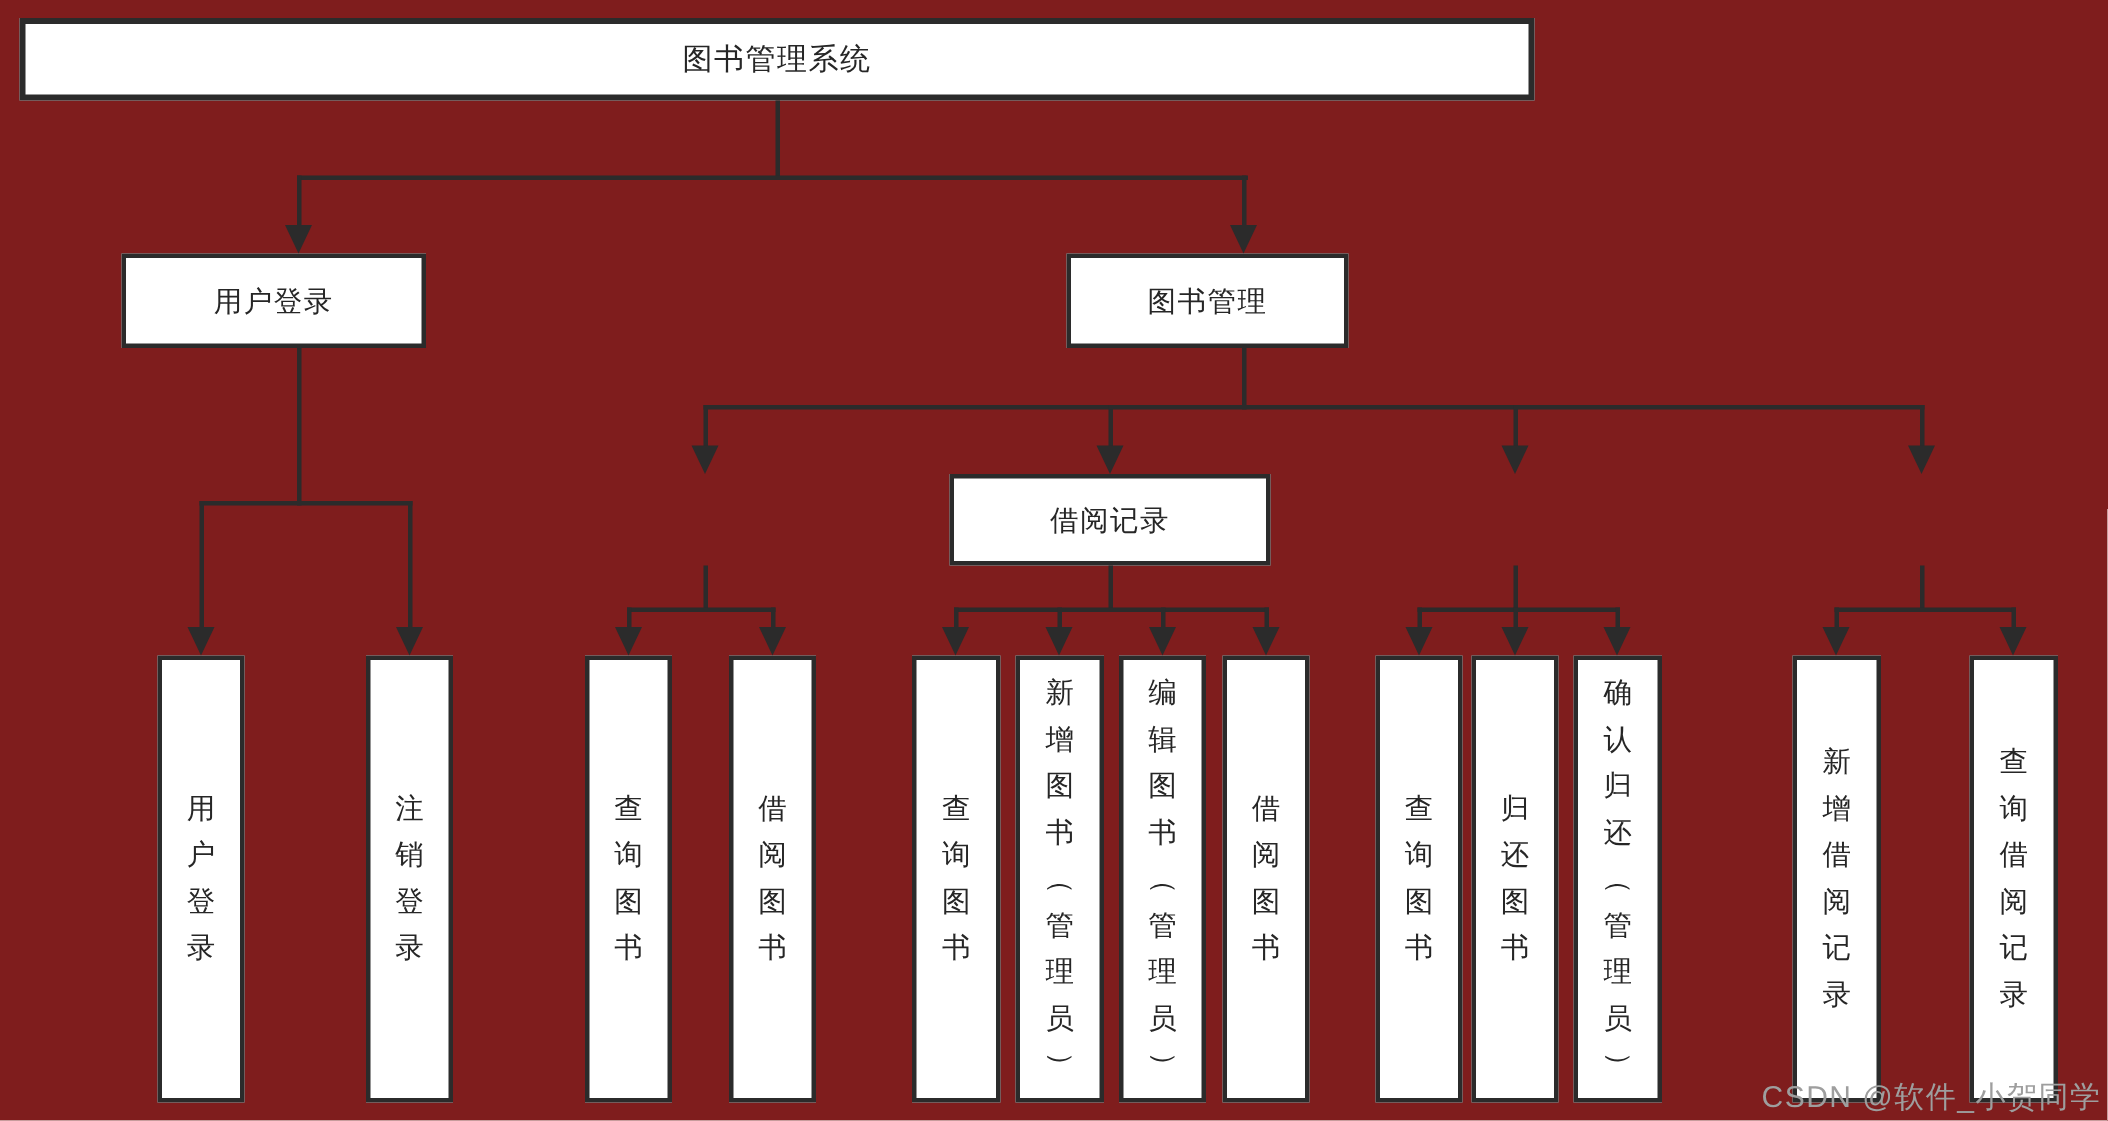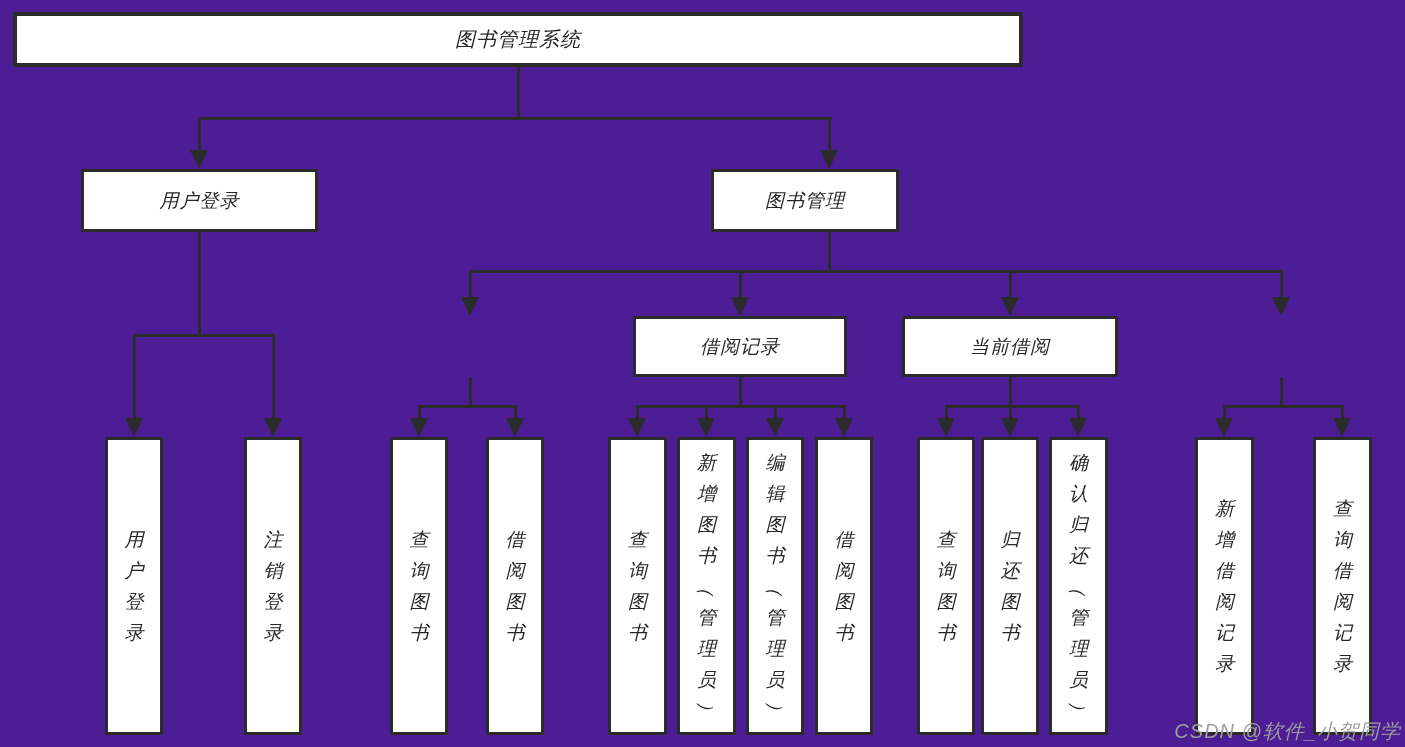--- a/index.html
+++ b/index.html
@@ -4,8 +4,8 @@
 <style>
   html,body{margin:0;padding:0;background:#ffffff;}
   #canvas{
-    position:relative;width:1405px;height:747px;background:#4c1d95;overflow:hidden;
-    font-family:"Liberation Sans",sans-serif;color:#262626;font-style:italic;
+    position:relative;width:1405px;height:747px;background:#7f1d1d;overflow:hidden;
+    font-family:"Liberation Sans",sans-serif;color:#262626;
   }
   .box{
     position:absolute;box-sizing:border-box;border:3px solid #2b2b2b;background:#ffffff;

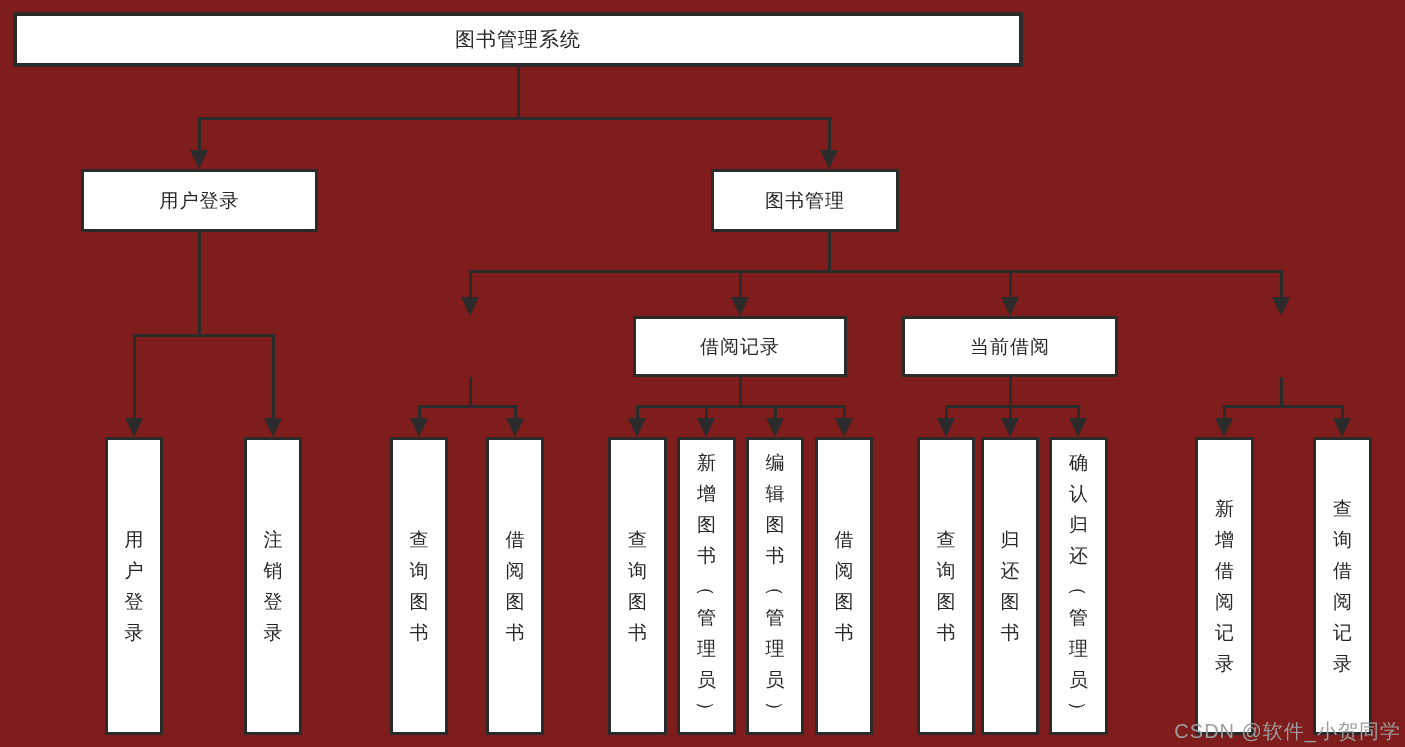--- a/index.html
+++ b/index.html
@@ -38,7 +38,7 @@
 
   <div class="box root" style="left:13px;top:12px;width:1010px;height:55px;">图书管理系统</div>
 
-  <div class="box" style="left:81px;top:169px;width:237px;height:63px;">用户登录</div>
+  <div class="box" style="left:81px;top:169px;width:203px;height:63px;">用户登录</div>
   <div class="box" style="left:711px;top:169px;width:188px;height:63px;">图书管理</div>
 
   <div class="box" style="left:633px;top:316px;width:214px;height:61px;">借阅记录</div>

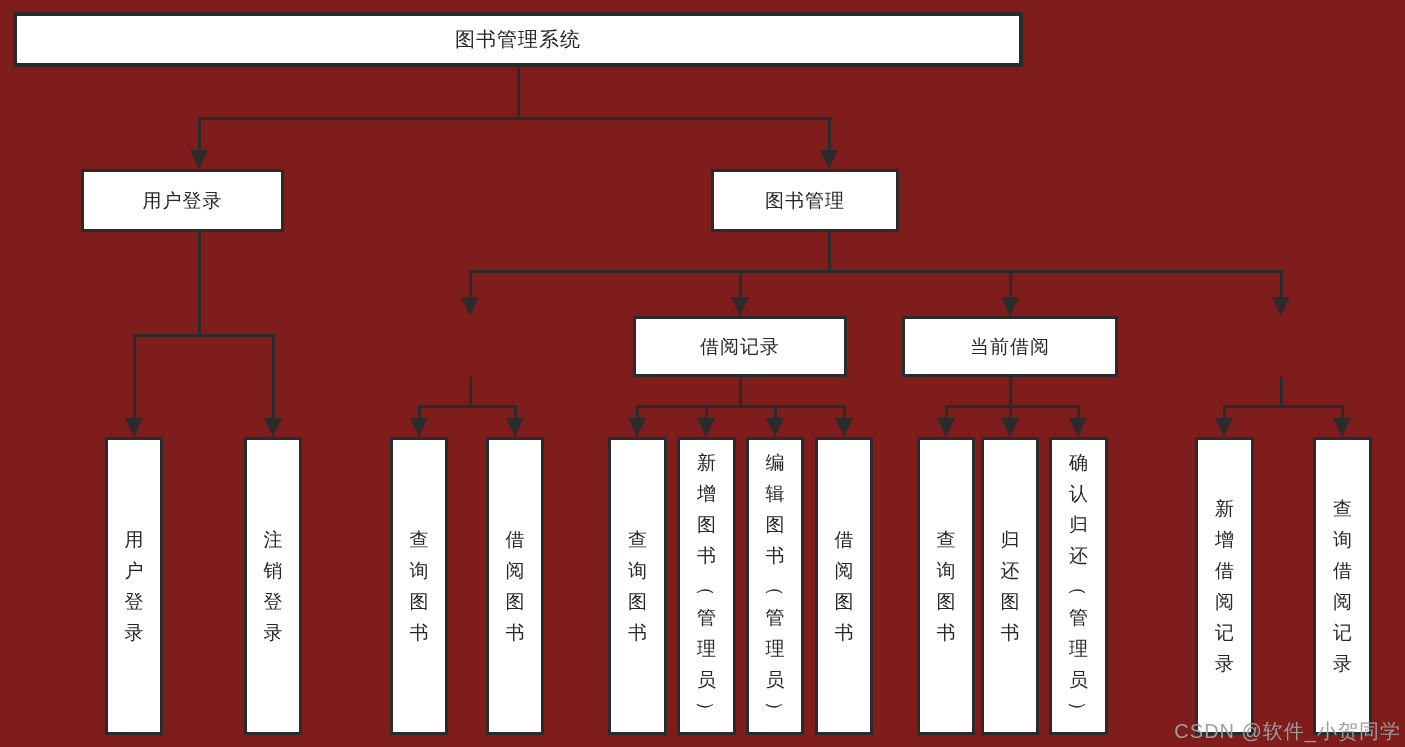--- a/index.html
+++ b/index.html
@@ -42,7 +42,6 @@
   <div class="box" style="left:711px;top:169px;width:188px;height:63px;">图书管理</div>
 
   <div class="box" style="left:633px;top:316px;width:214px;height:61px;">借阅记录</div>
-  <div class="box" style="left:902px;top:316px;width:216px;height:61px;">当前借阅</div>
 
   <div class="vbox" style="left:105px;top:437px;width:58px;height:298px;">
       <span class="ch">用</span>

